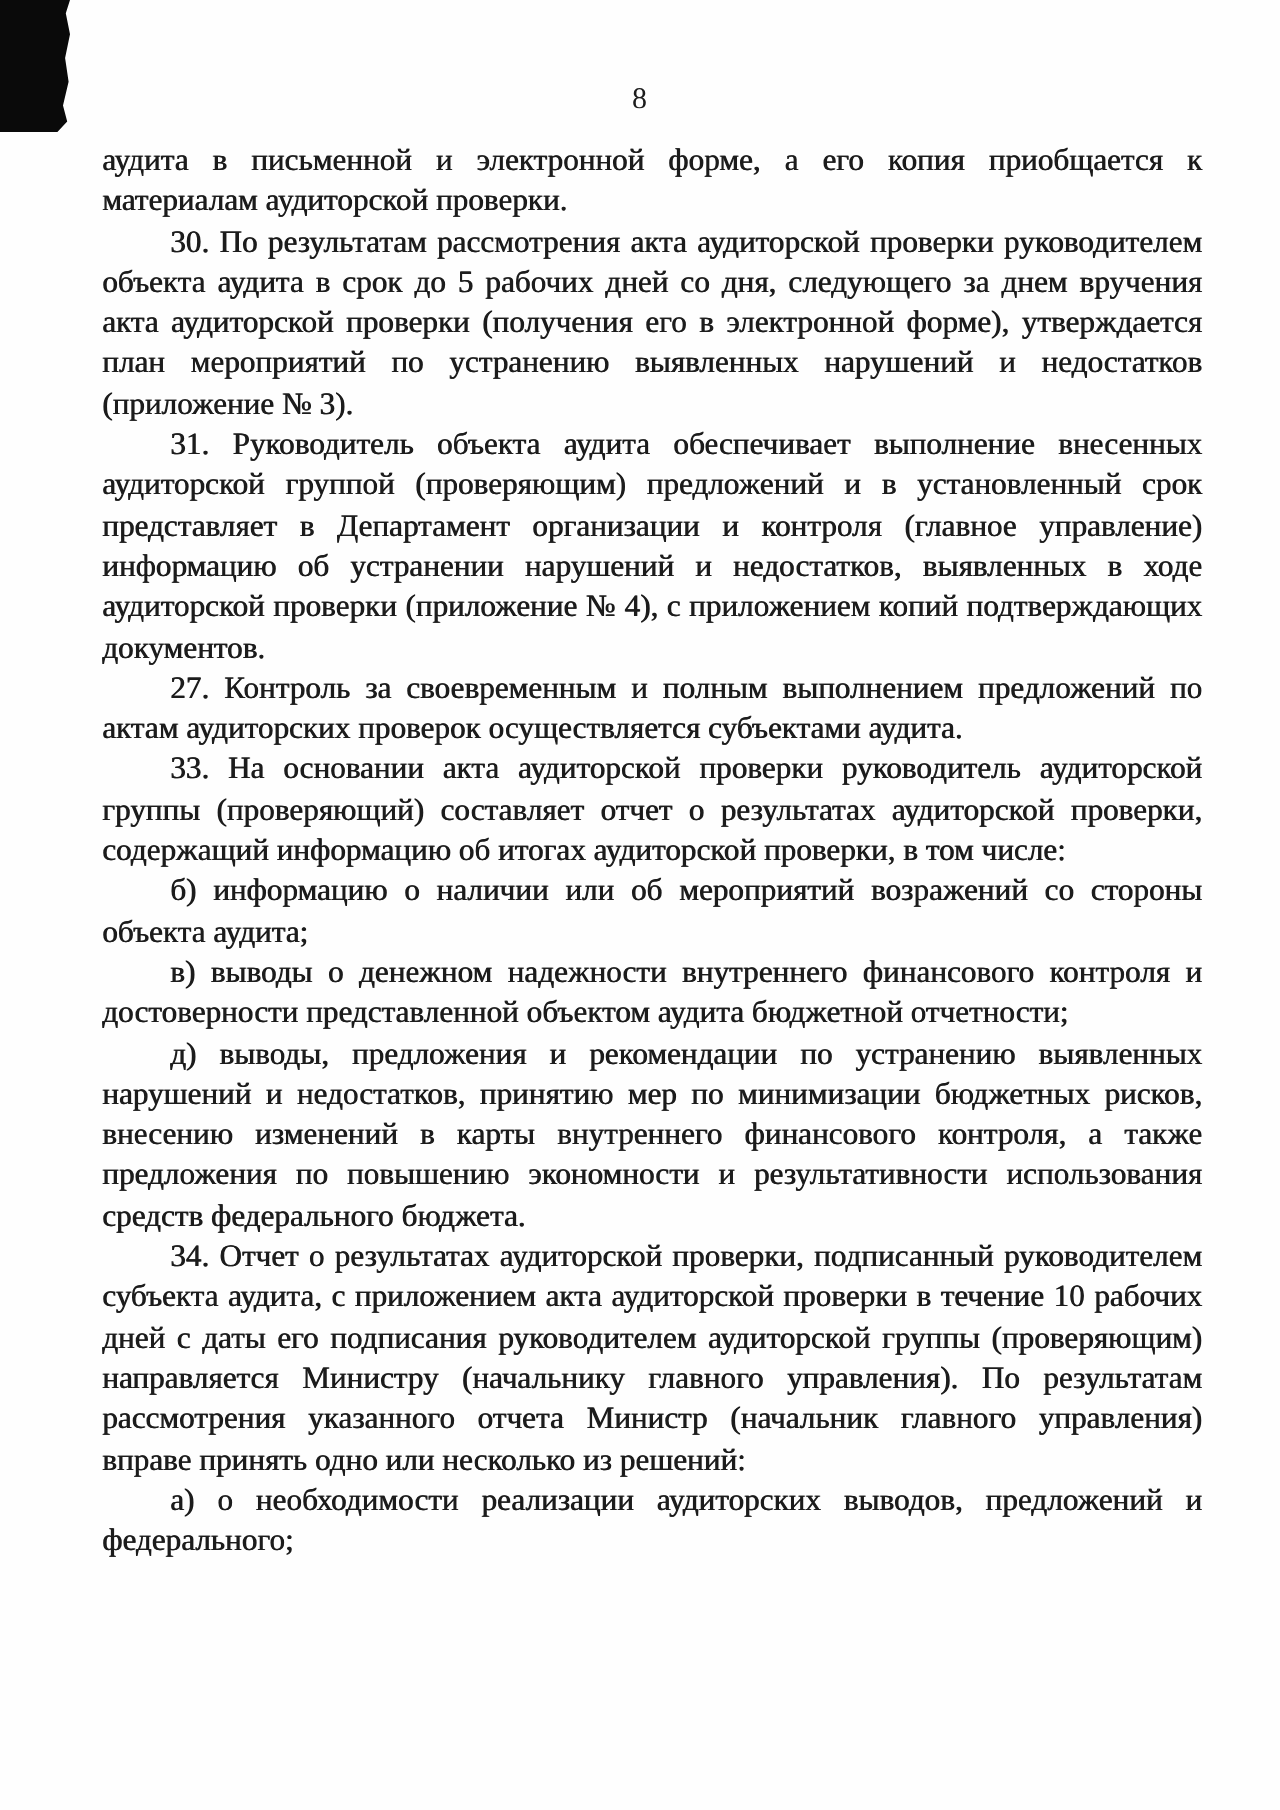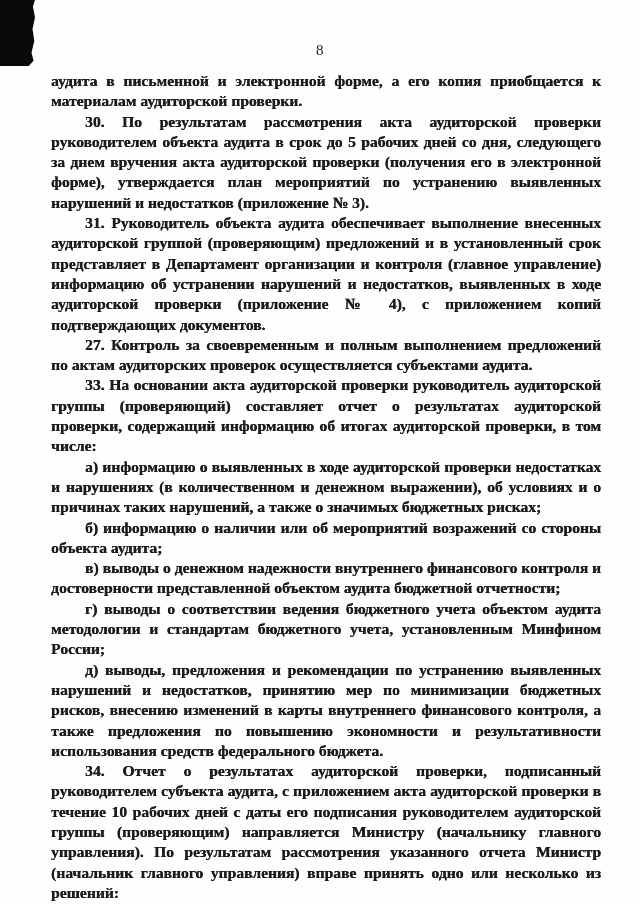--- a/index.html
+++ b/index.html
@@ -52,7 +52,6 @@
   .text-block p {
     margin: 0;
     padding: 0;
-    font-weight: bold;
   }
   .text-block p.indent {
     text-indent: 34px;

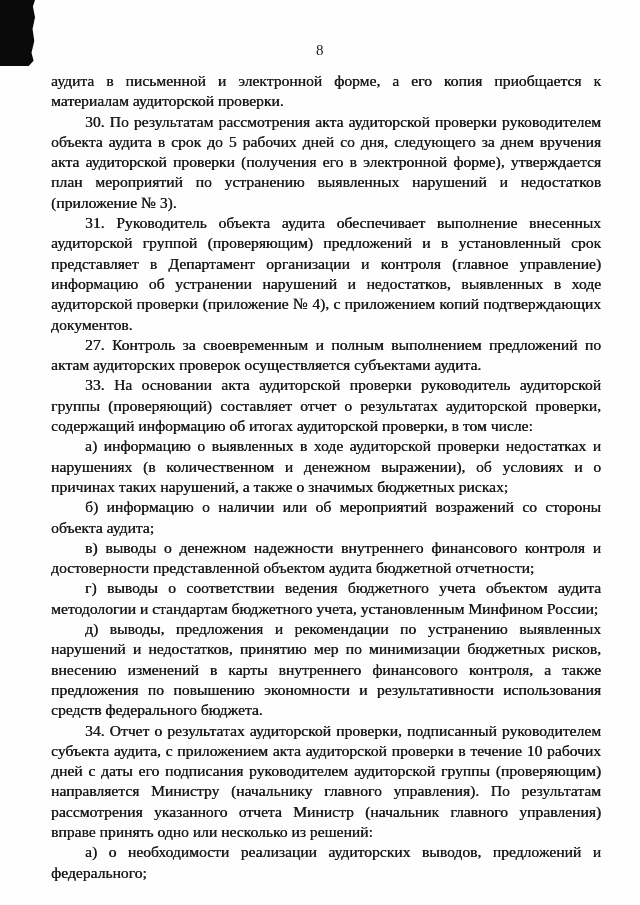--- a/index.html
+++ b/index.html
@@ -70,7 +70,6 @@
       <p class="para indent">31. Руководитель объекта аудита обеспечивает выполнение внесенных аудиторской группой (проверяющим) предложений и в установленный срок представляет в Департамент организации и контроля (главное управление) информацию об устранении нарушений и недостатков, выявленных в ходе аудиторской проверки (приложение № 4), с приложением копий подтверждающих документов.</p>
       <p class="para indent">27. Контроль за своевременным и полным выполнением предложений по актам аудиторских проверок осуществляется субъектами аудита.</p>
       <p class="para indent">33. На основании акта аудиторской проверки руководитель аудиторской группы (проверяющий) составляет отчет о результатах аудиторской проверки, содержащий информацию об итогах аудиторской проверки, в том числе:</p>
-      <p class="para indent">а) информацию о выявленных в ходе аудиторской проверки недостатках и нарушениях (в количественном и денежном выражении), об условиях и о причинах таких нарушений, а также о значимых бюджетных рисках;</p>
       <p class="para indent">б) информацию о наличии или об мероприятий возражений со стороны объекта аудита;</p>
       <p class="para indent">в) выводы о денежном надежности внутреннего финансового контроля и достоверности представленной объектом аудита бюджетной отчетности;</p>
       <p class="para indent">г) выводы о соответствии ведения бюджетного учета объектом аудита методологии и стандартам бюджетного учета, установленным Минфином России;</p>

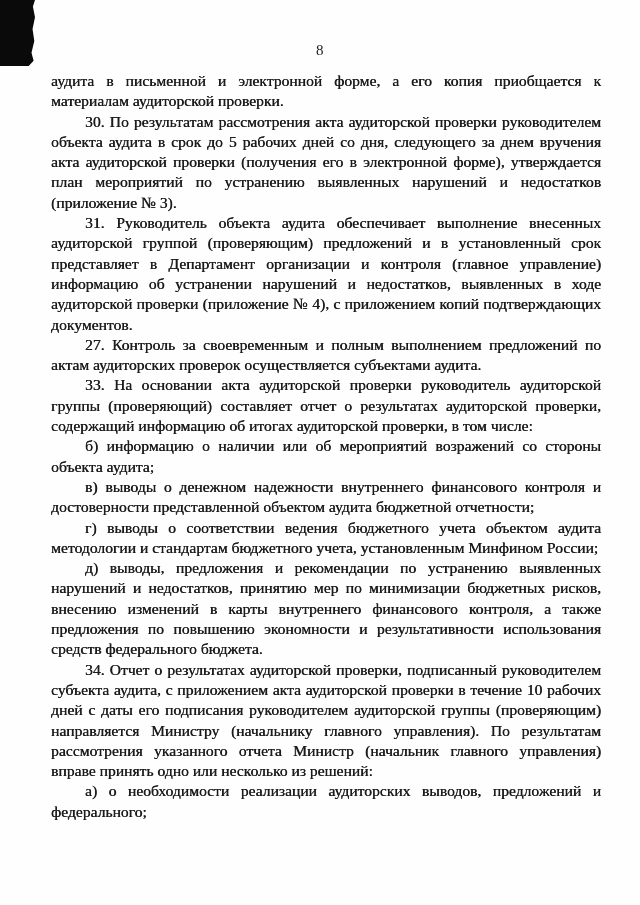--- a/index.html
+++ b/index.html
@@ -72,7 +72,6 @@
       <p class="para indent">33. На основании акта аудиторской проверки руководитель аудиторской группы (проверяющий) составляет отчет о результатах аудиторской проверки, содержащий информацию об итогах аудиторской проверки, в том числе:</p>
       <p class="para indent">б) информацию о наличии или об мероприятий возражений со стороны объекта аудита;</p>
       <p class="para indent">в) выводы о денежном надежности внутреннего финансового контроля и достоверности представленной объектом аудита бюджетной отчетности;</p>
-      <p class="para indent">г) выводы о соответствии ведения бюджетного учета объектом аудита методологии и стандартам бюджетного учета, установленным Минфином России;</p>
       <p class="para indent">д) выводы, предложения и рекомендации по устранению выявленных нарушений и недостатков, принятию мер по минимизации бюджетных рисков, внесению изменений в карты внутреннего финансового контроля, а также предложения по повышению экономности и результативности использования средств федерального бюджета.</p>
       <p class="para indent">34. Отчет о результатах аудиторской проверки, подписанный руководителем субъекта аудита, с приложением акта аудиторской проверки в течение 10 рабочих дней с даты его подписания руководителем аудиторской группы (проверяющим) направляется Министру (начальнику главного управления). По результатам рассмотрения указанного отчета Министр (начальник главного управления) вправе принять одно или несколько из решений:</p>
       <p class="para indent">а) о необходимости реализации аудиторских выводов, предложений и федерального;</p>

